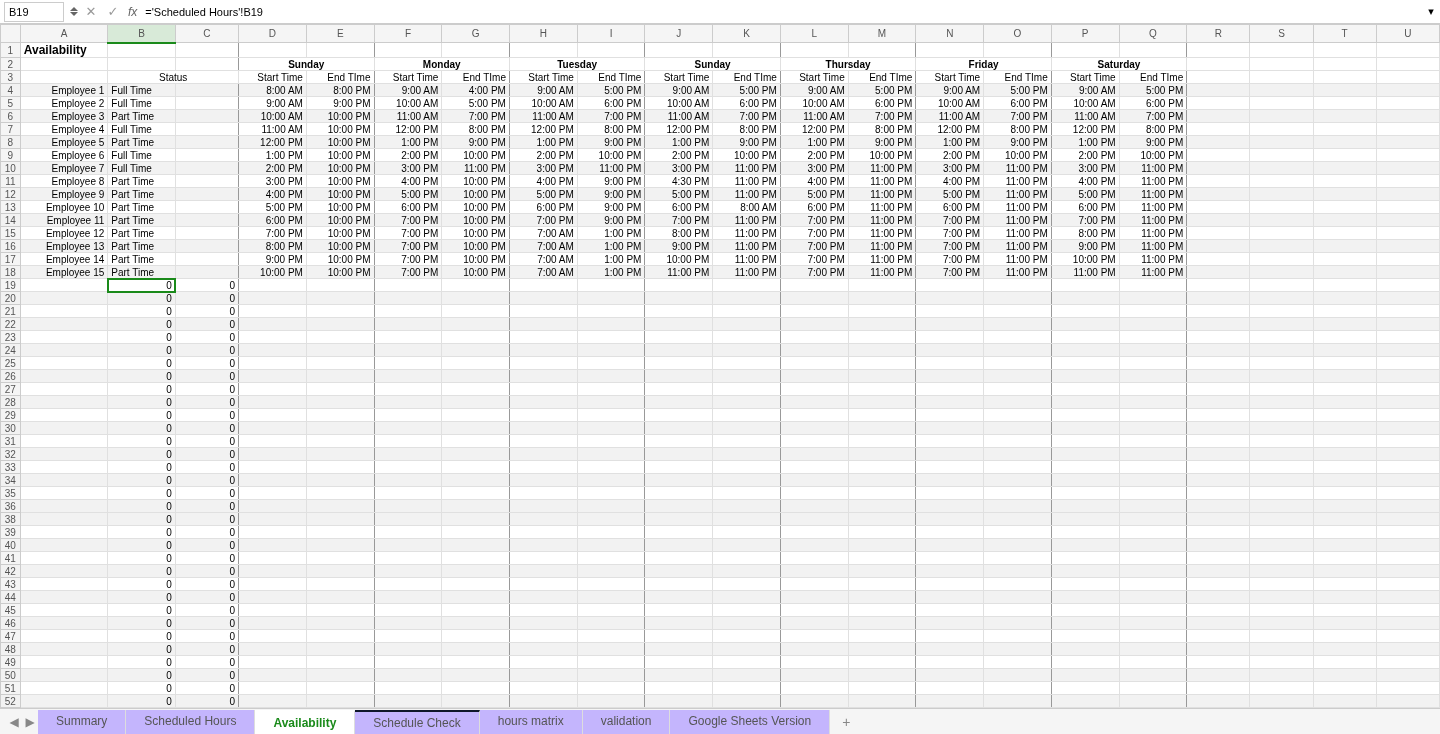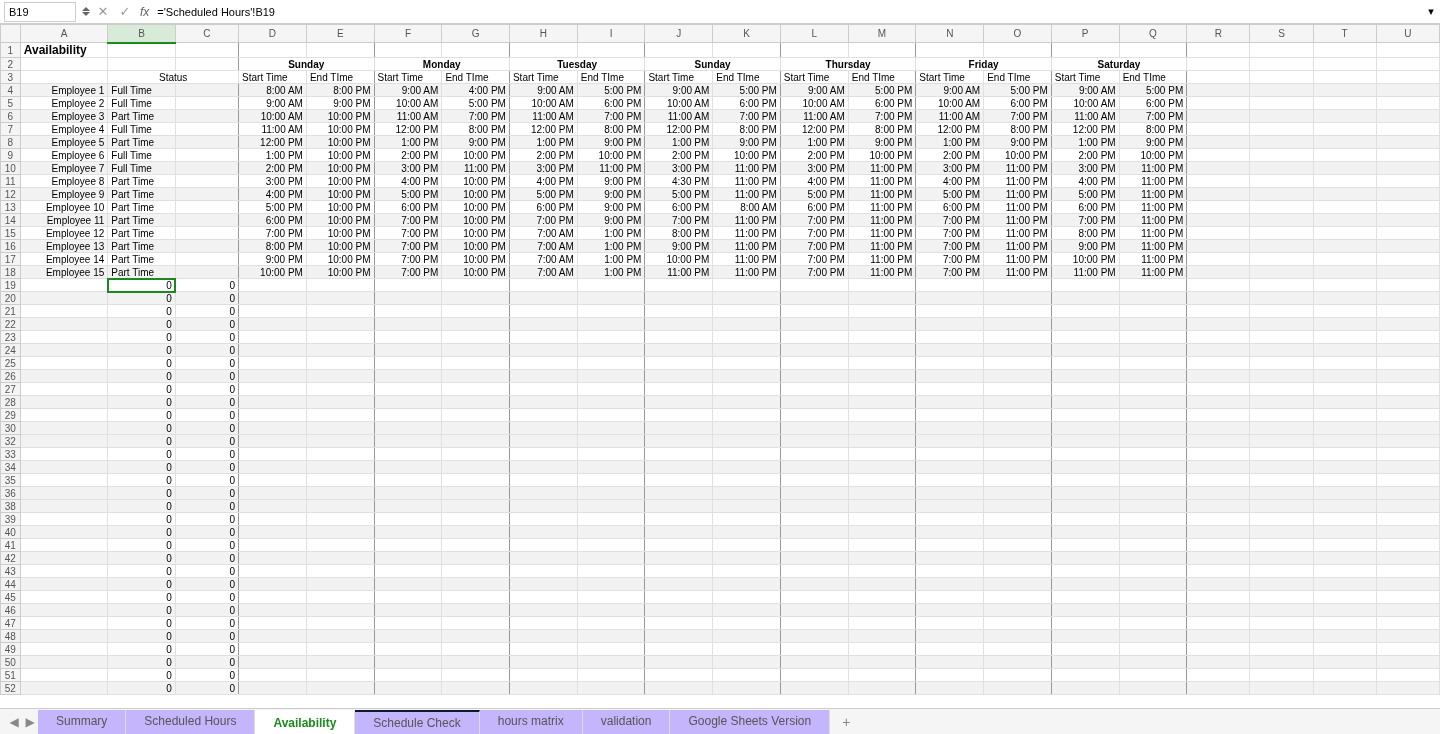--- a/index.html
+++ b/index.html
@@ -10,7 +10,7 @@
   border-bottom: 1px solid #ccc; background: #fff;
 }
 .name-box {
-  width: 72px; height: 20px; border: 1px solid #ccc; margin: 0 4px;
+  width: 60px; height: 20px; border: 1px solid #ccc; margin: 0 4px;
   padding: 2px 4px; font-size: 11px; display: flex; align-items: center;
 }
 .nb-dd { width: 12px; display: flex; flex-direction: column; align-items: center; gap: 1px; }

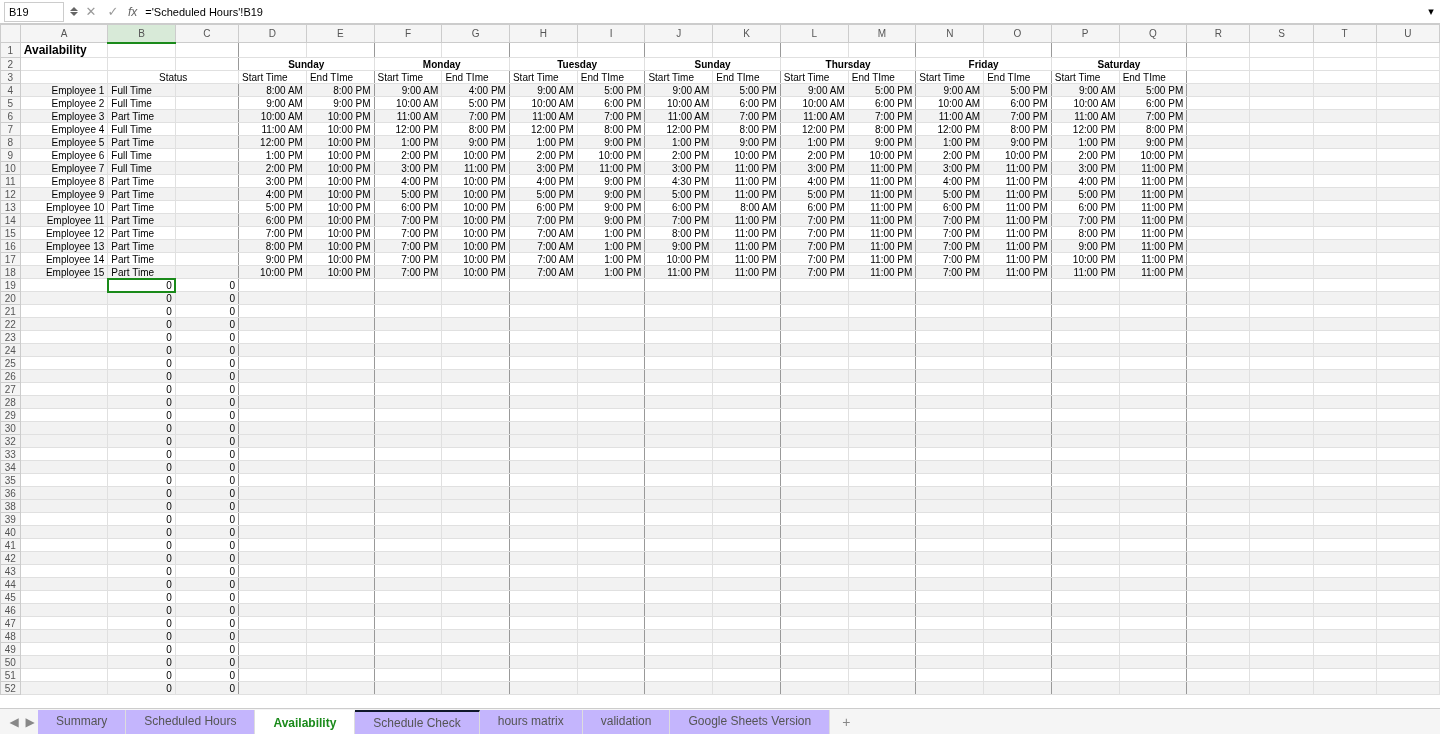--- a/index.html
+++ b/index.html
@@ -44,7 +44,7 @@
 
 .title-cell { font-weight: bold; font-size: 12px; }
 .day-hdr { font-weight: bold; text-align: center; }
-.sub-hdr { text-align: left; }
+.sub-hdr { text-align: right; }
 
 .sel-cell {
   outline: 2px solid #1a8a1a; outline-offset: -1px; position: relative;

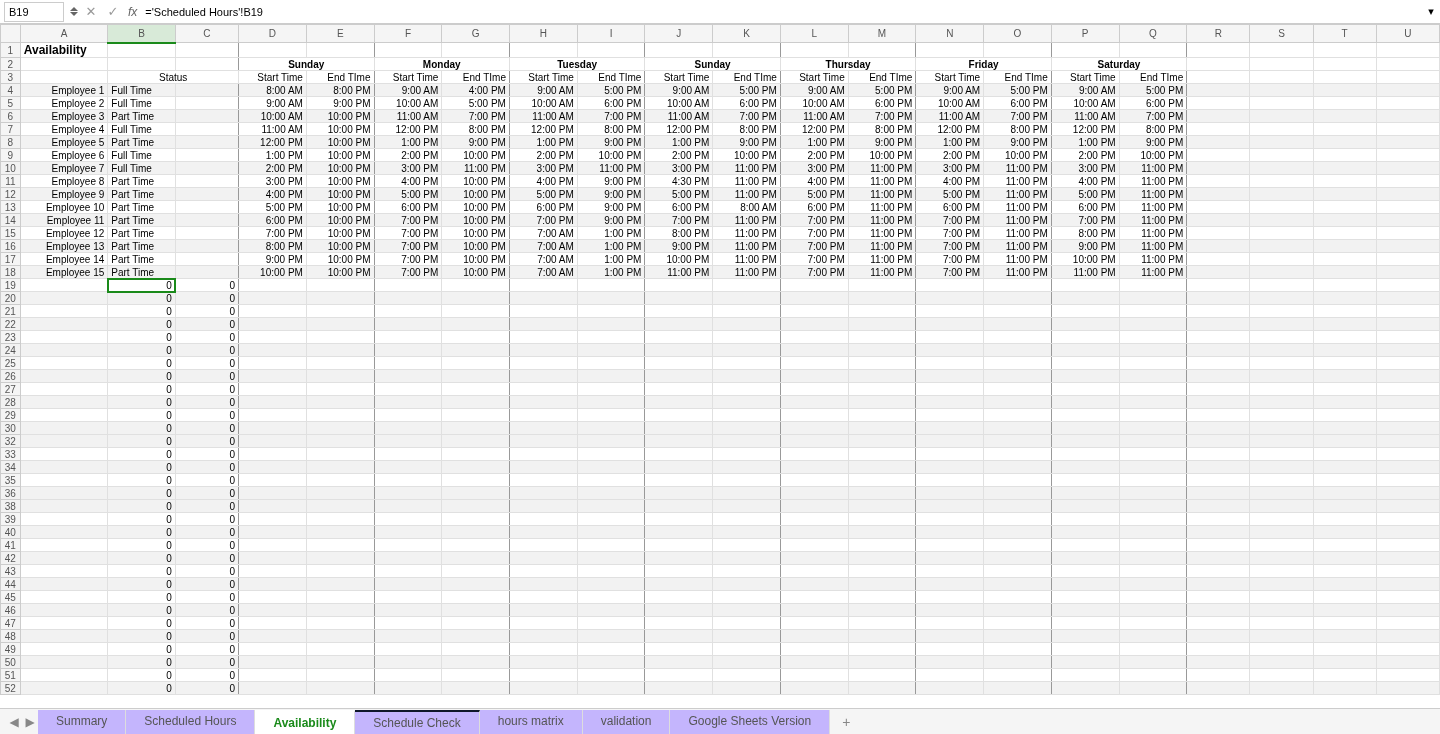--- a/index.html
+++ b/index.html
@@ -845,6 +845,30 @@
           <td class=""></td>
           <td class=""></td>
         </tr>
+        <tr class="">
+          <td class="row-hdr">31</td>
+          <td class=""></td>
+          <td class="r">0</td>
+          <td class="r vline">0</td>
+          <td class=""></td>
+          <td class="vline"></td>
+          <td class=""></td>
+          <td class="vline"></td>
+          <td class=""></td>
+          <td class="vline"></td>
+          <td class=""></td>
+          <td class="vline"></td>
+          <td class=""></td>
+          <td class="vline"></td>
+          <td class=""></td>
+          <td class="vline"></td>
+          <td class=""></td>
+          <td class="vline"></td>
+          <td class=""></td>
+          <td class=""></td>
+          <td class=""></td>
+          <td class=""></td>
+        </tr>
         <tr class="band">
           <td class="row-hdr">32</td>
           <td class=""></td>

